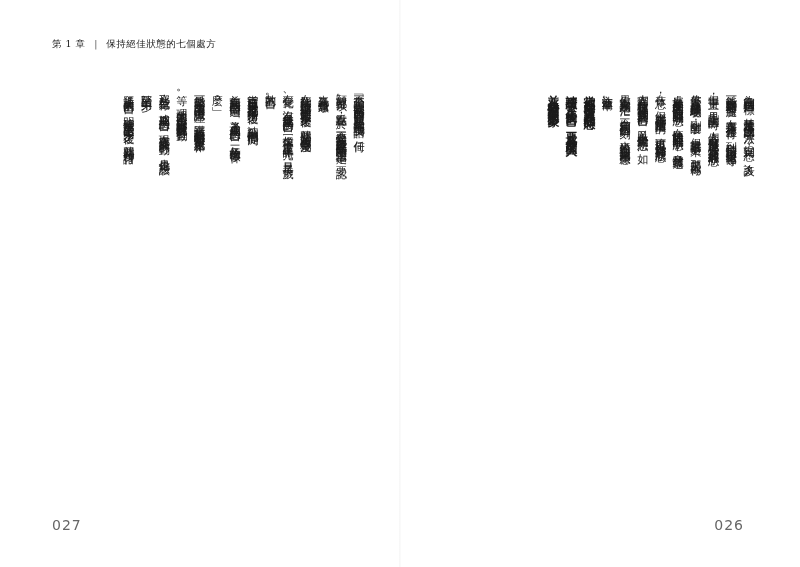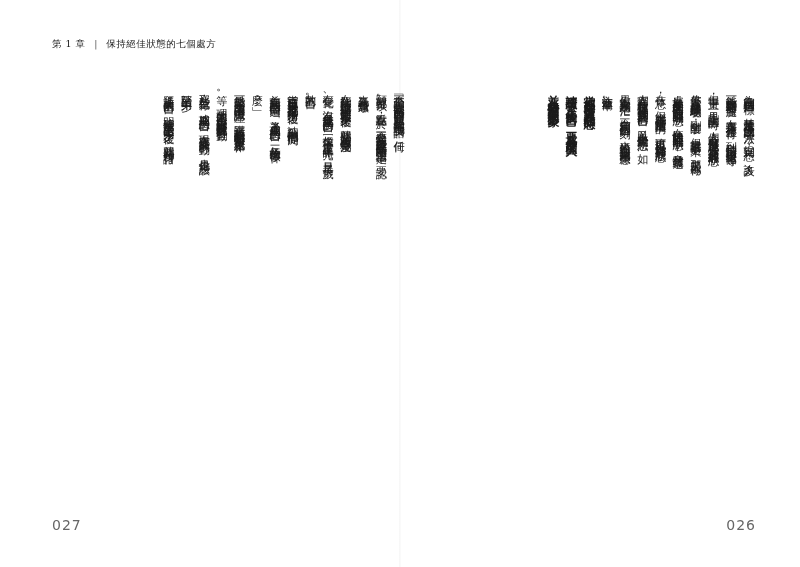--- a/index.html
+++ b/index.html
@@ -72,7 +72,7 @@
     height: 567px;
   }
   .page-right { left: 400px; width: 400px; }
-  .page-left  { left: 0;   width: 400px; padding-left: 40px; }
+  .page-left  { left: 0;   width: 400px; }
 
   .vcols {
     position: absolute;

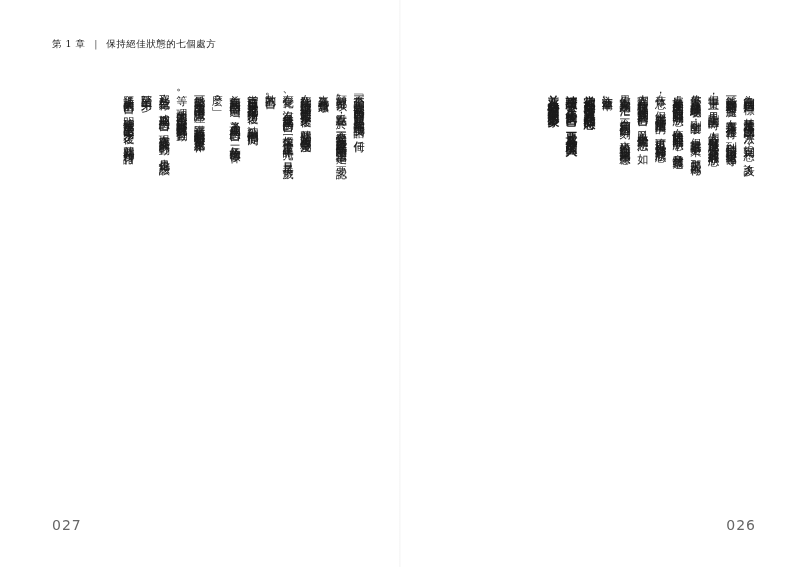--- a/index.html
+++ b/index.html
@@ -63,7 +63,7 @@
     font-family: "DejaVu Sans", "Liberation Sans", sans-serif;
   }
   .folio-left { left: 52px; }
-  .folio-right { right: 44px; margin-top: 17px; }
+  .folio-right { right: 56px; margin-top: 17px; }
 
   
   .page {

